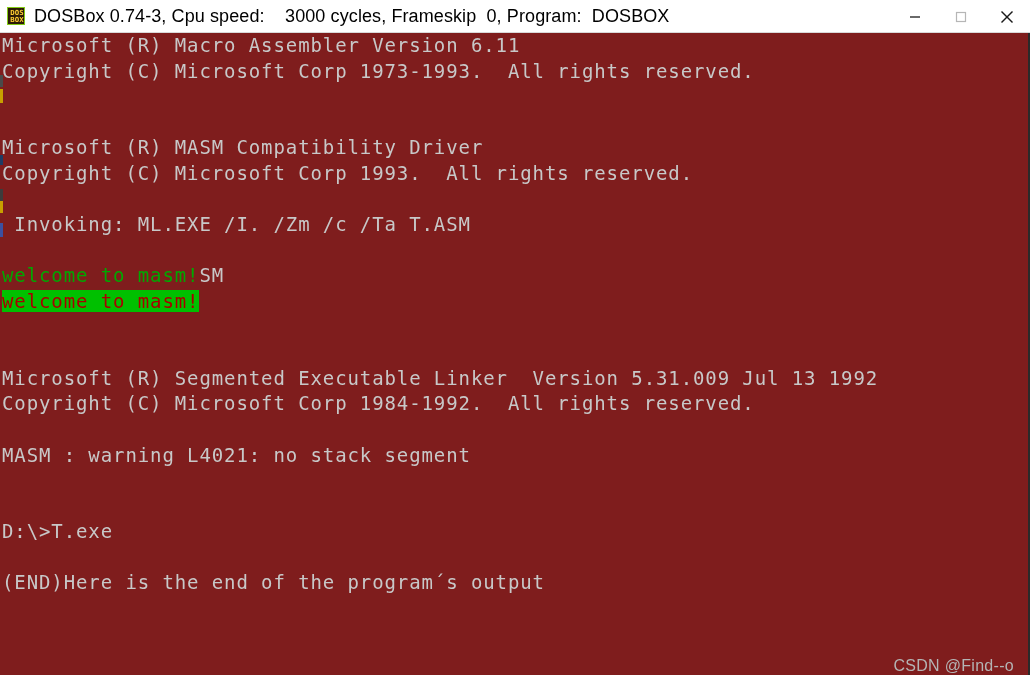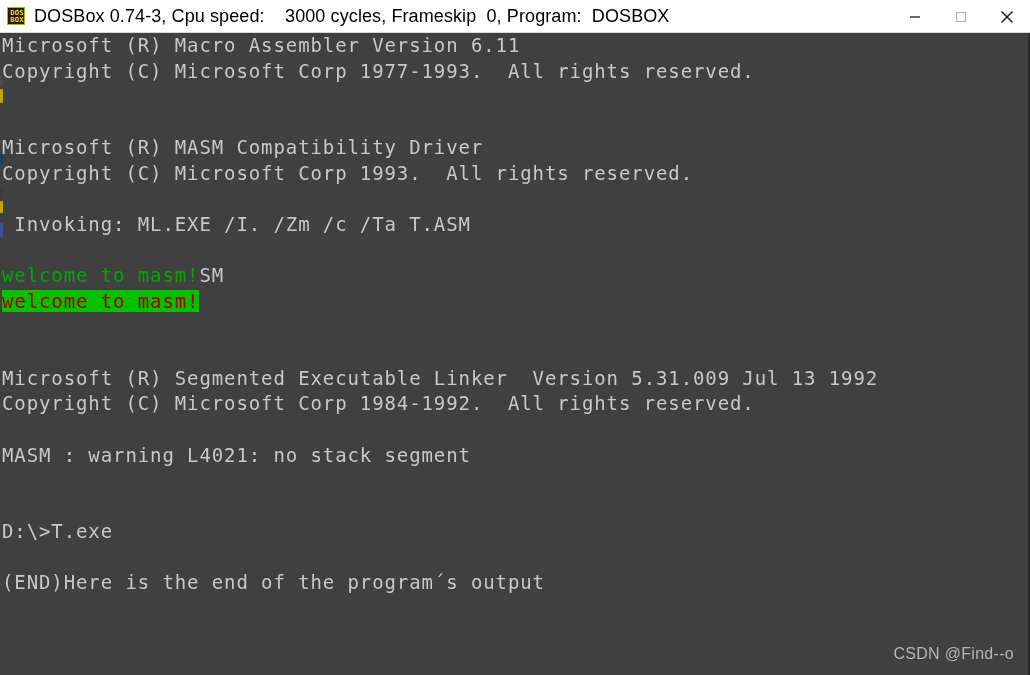--- a/index.html
+++ b/index.html
@@ -97,7 +97,7 @@
     top: 33px;
     width: 1030px;
     height: 642px;
-    background: #404040;
+    background: #7f1d1d;
     box-sizing: border-box;
     border-right: 2px solid #2a2a2a;
     overflow: hidden;

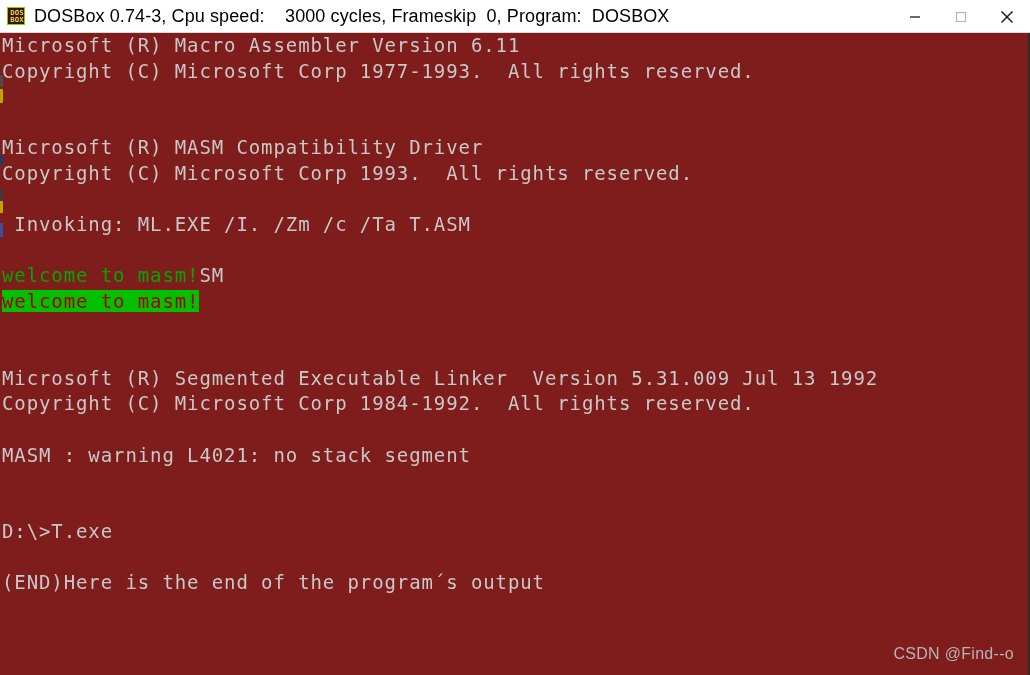--- a/index.html
+++ b/index.html
@@ -186,7 +186,7 @@
   <div id="terminal">
     <div id="terminal-screen">
         <div class="t-line"><span class="fg-white">Microsoft (R) Macro Assembler Version 6.11</span></div>
-        <div class="t-line"><span class="fg-white">Copyright (C) Microsoft Corp 1977-1993.  All rights reserved.</span></div>
+        <div class="t-line"><span class="fg-white">Copyright (C) Microsoft Corp 1973-1993.  All rights reserved.</span></div>
         <div class="t-line"><span class="fg-white"></span></div>
         <div class="t-line"><span class="fg-white"></span></div>
         <div class="t-line"><span class="fg-white">Microsoft (R) MASM Compatibility Driver</span></div>

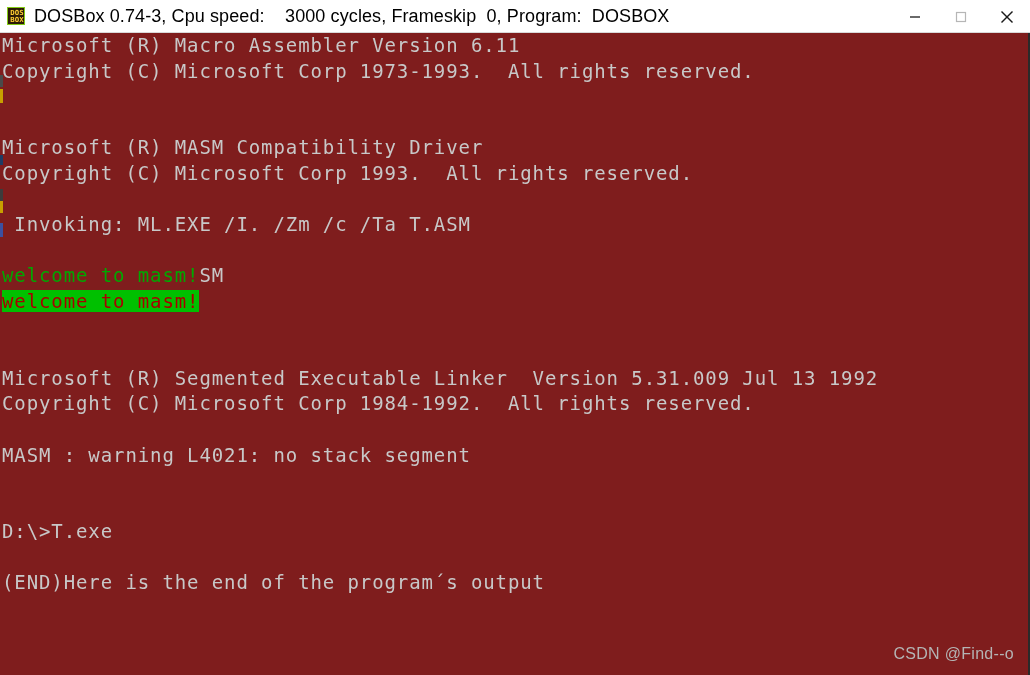--- a/index.html
+++ b/index.html
@@ -137,7 +137,7 @@
   #watermark {
     position: absolute;
     right: 14px;
-    bottom: 12px;
+    bottom: 0;
     font-family: "Liberation Sans", sans-serif;
     font-size: 16px;
     color: #b4b4b4;

